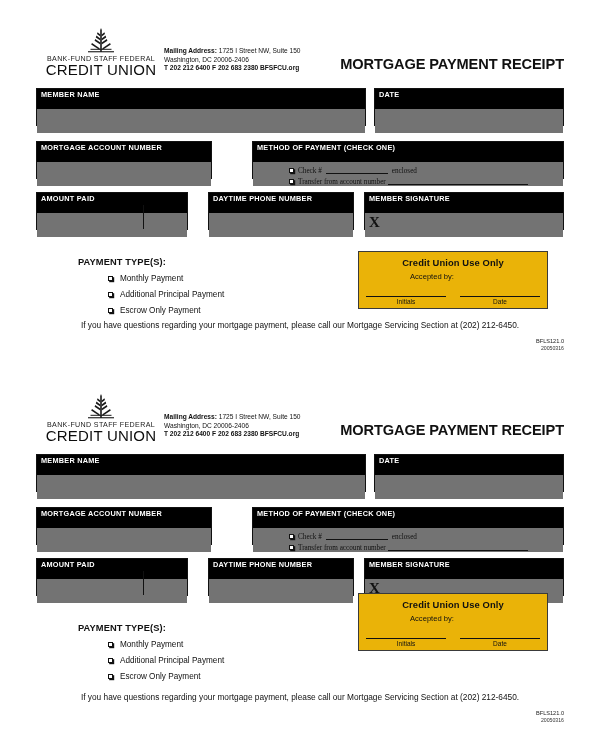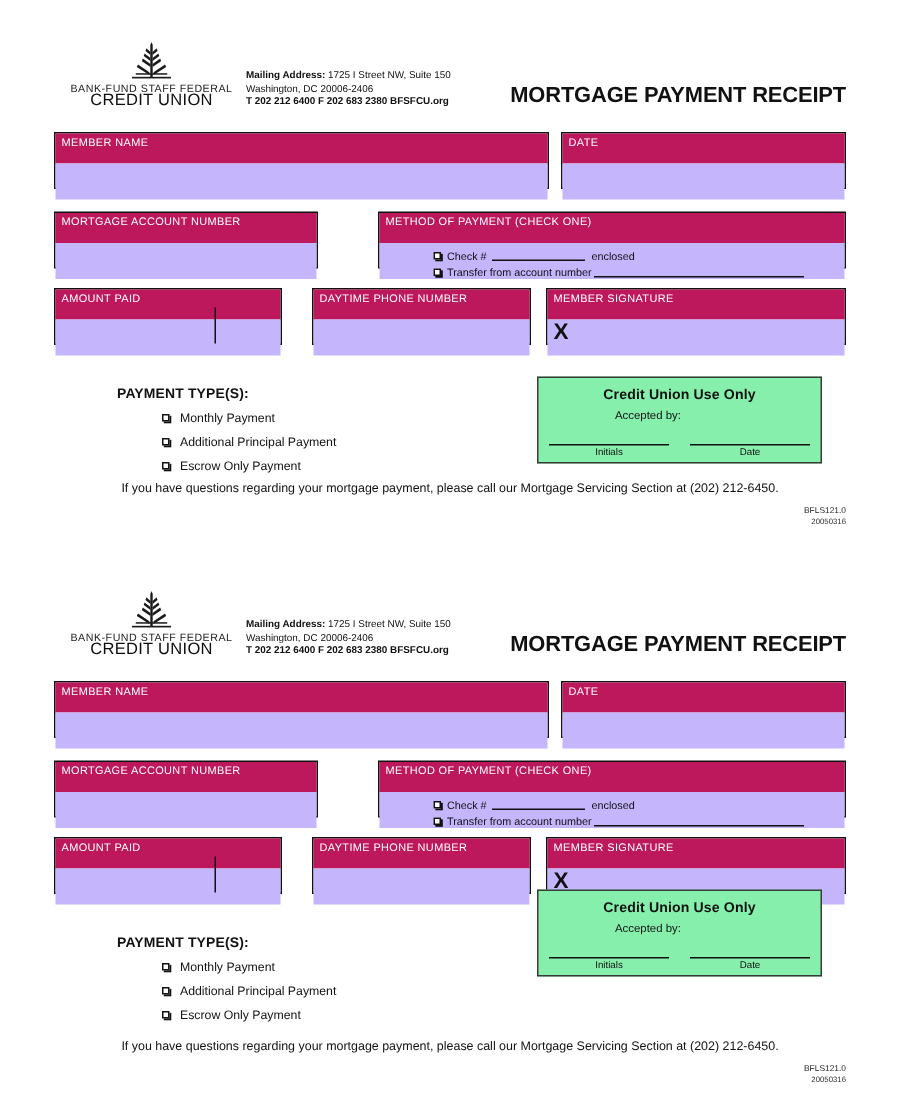--- a/index.html
+++ b/index.html
@@ -45,7 +45,7 @@
     font-weight: 400;
   }
   .cu-line2 {
-    font-size: 11px;
+    font-size: 15px;
     letter-spacing: 0.2px;
     color: #0d0d0d;
     white-space: nowrap;

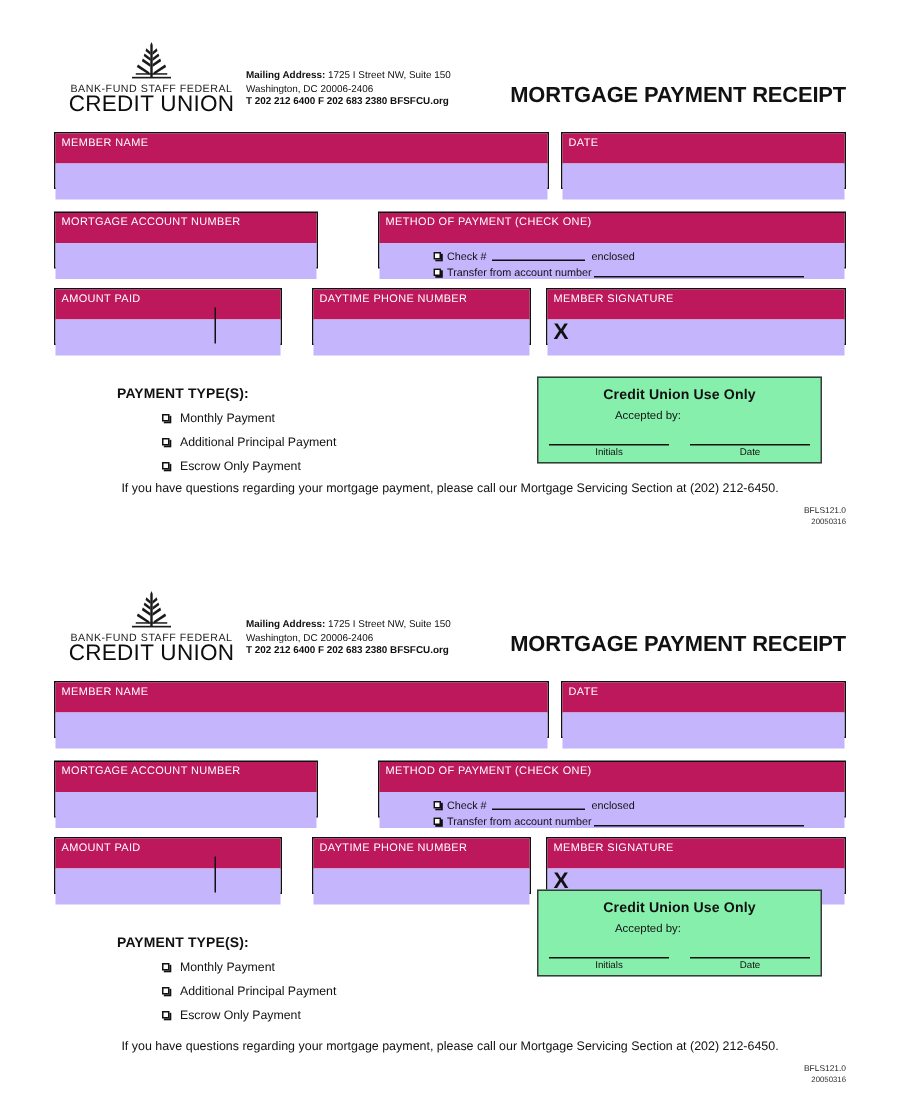--- a/index.html
+++ b/index.html
@@ -78,10 +78,10 @@
     background: #fff;
   }
   .fbox > .cap {
-    background: #be185d;
+    background: #000000;
     color: #fff;
     font-size: 7.3px;
-    font-weight: 400;
+    font-weight: 700;
     letter-spacing: 0.25px;
     padding: 2px 0 18px 4px;
     line-height: 8px;

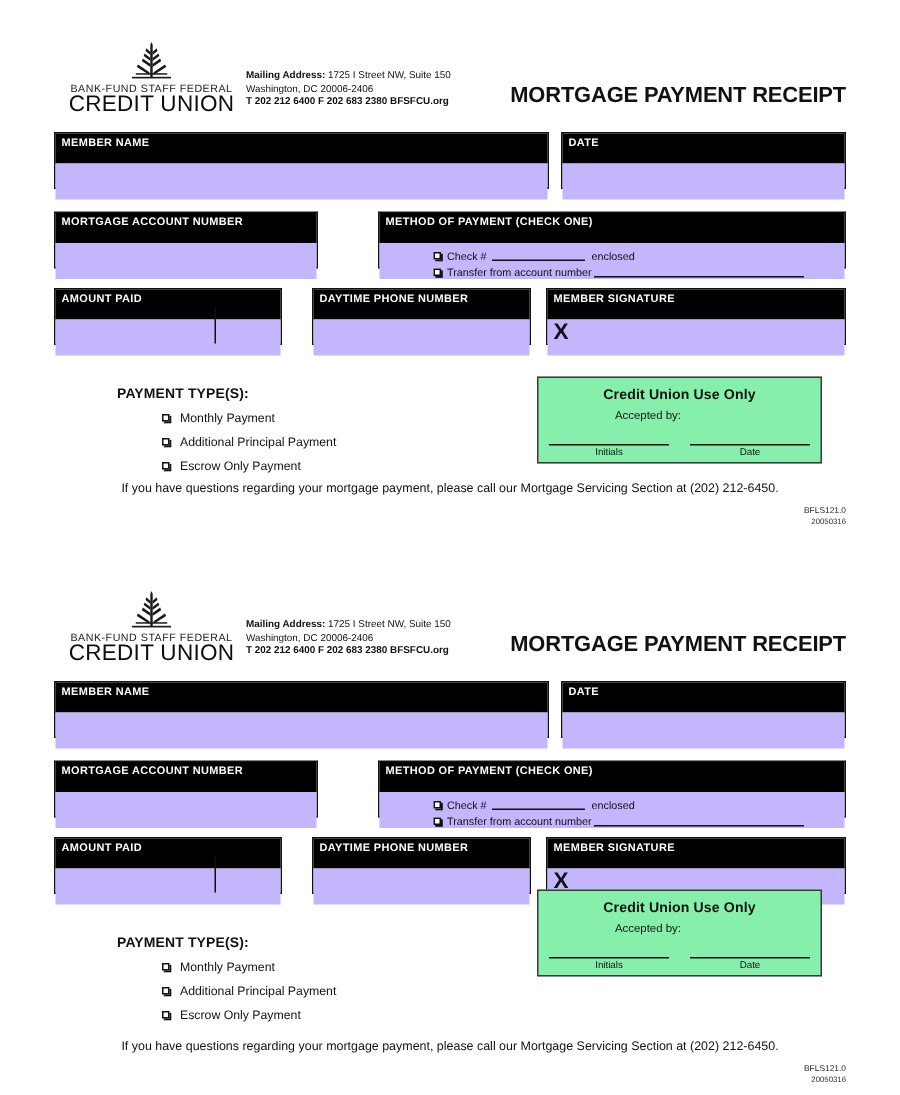--- a/index.html
+++ b/index.html
@@ -90,7 +90,8 @@
     overflow: hidden;
   }
   .fbox > .body {
-    background: #c4b5fd;
+    background: #737373;
+    font-family: Liberation Serif, serif;
   }
 
   .divider-v {

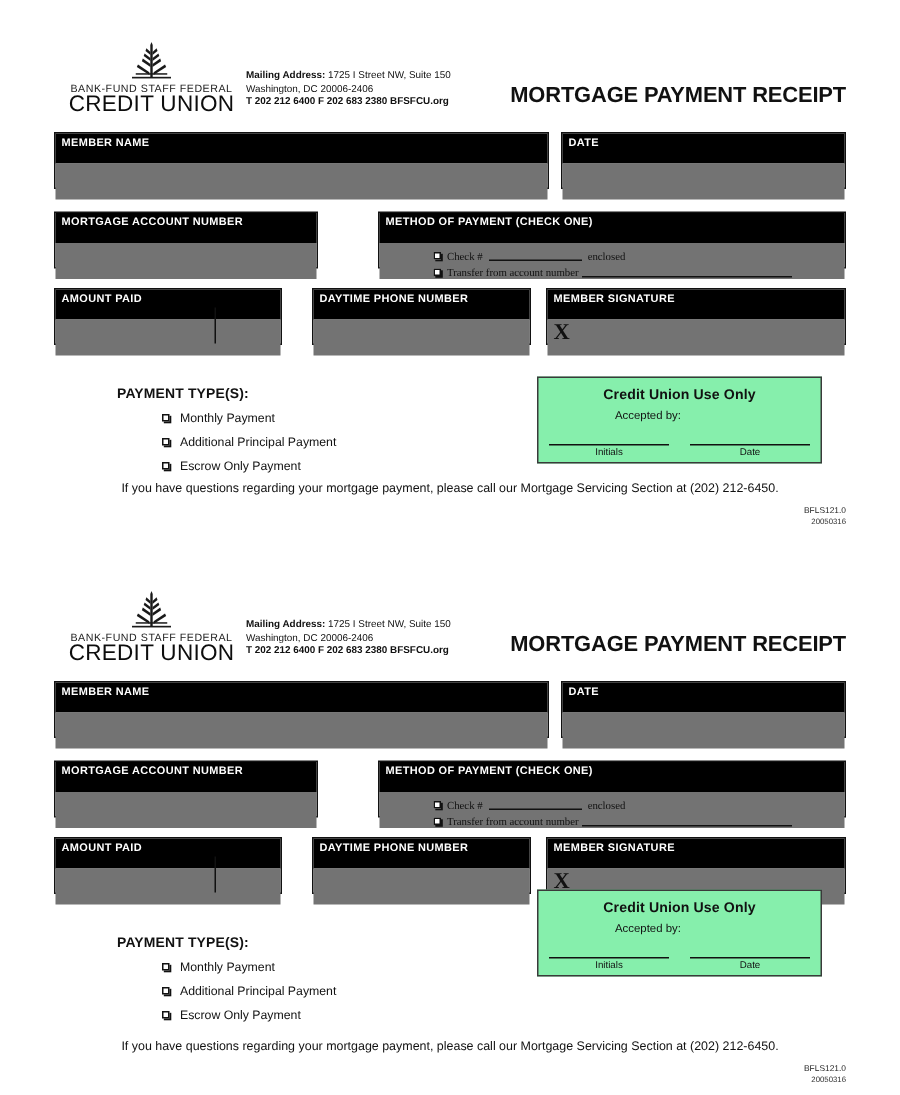--- a/index.html
+++ b/index.html
@@ -160,7 +160,7 @@
   .cuuo {
     position: absolute;
     border: 1px solid #3a3a3a;
-    background: #86efac;
+    background: #eab308;
   }
   .cuuo .cuuo-title {
     text-align: center;

